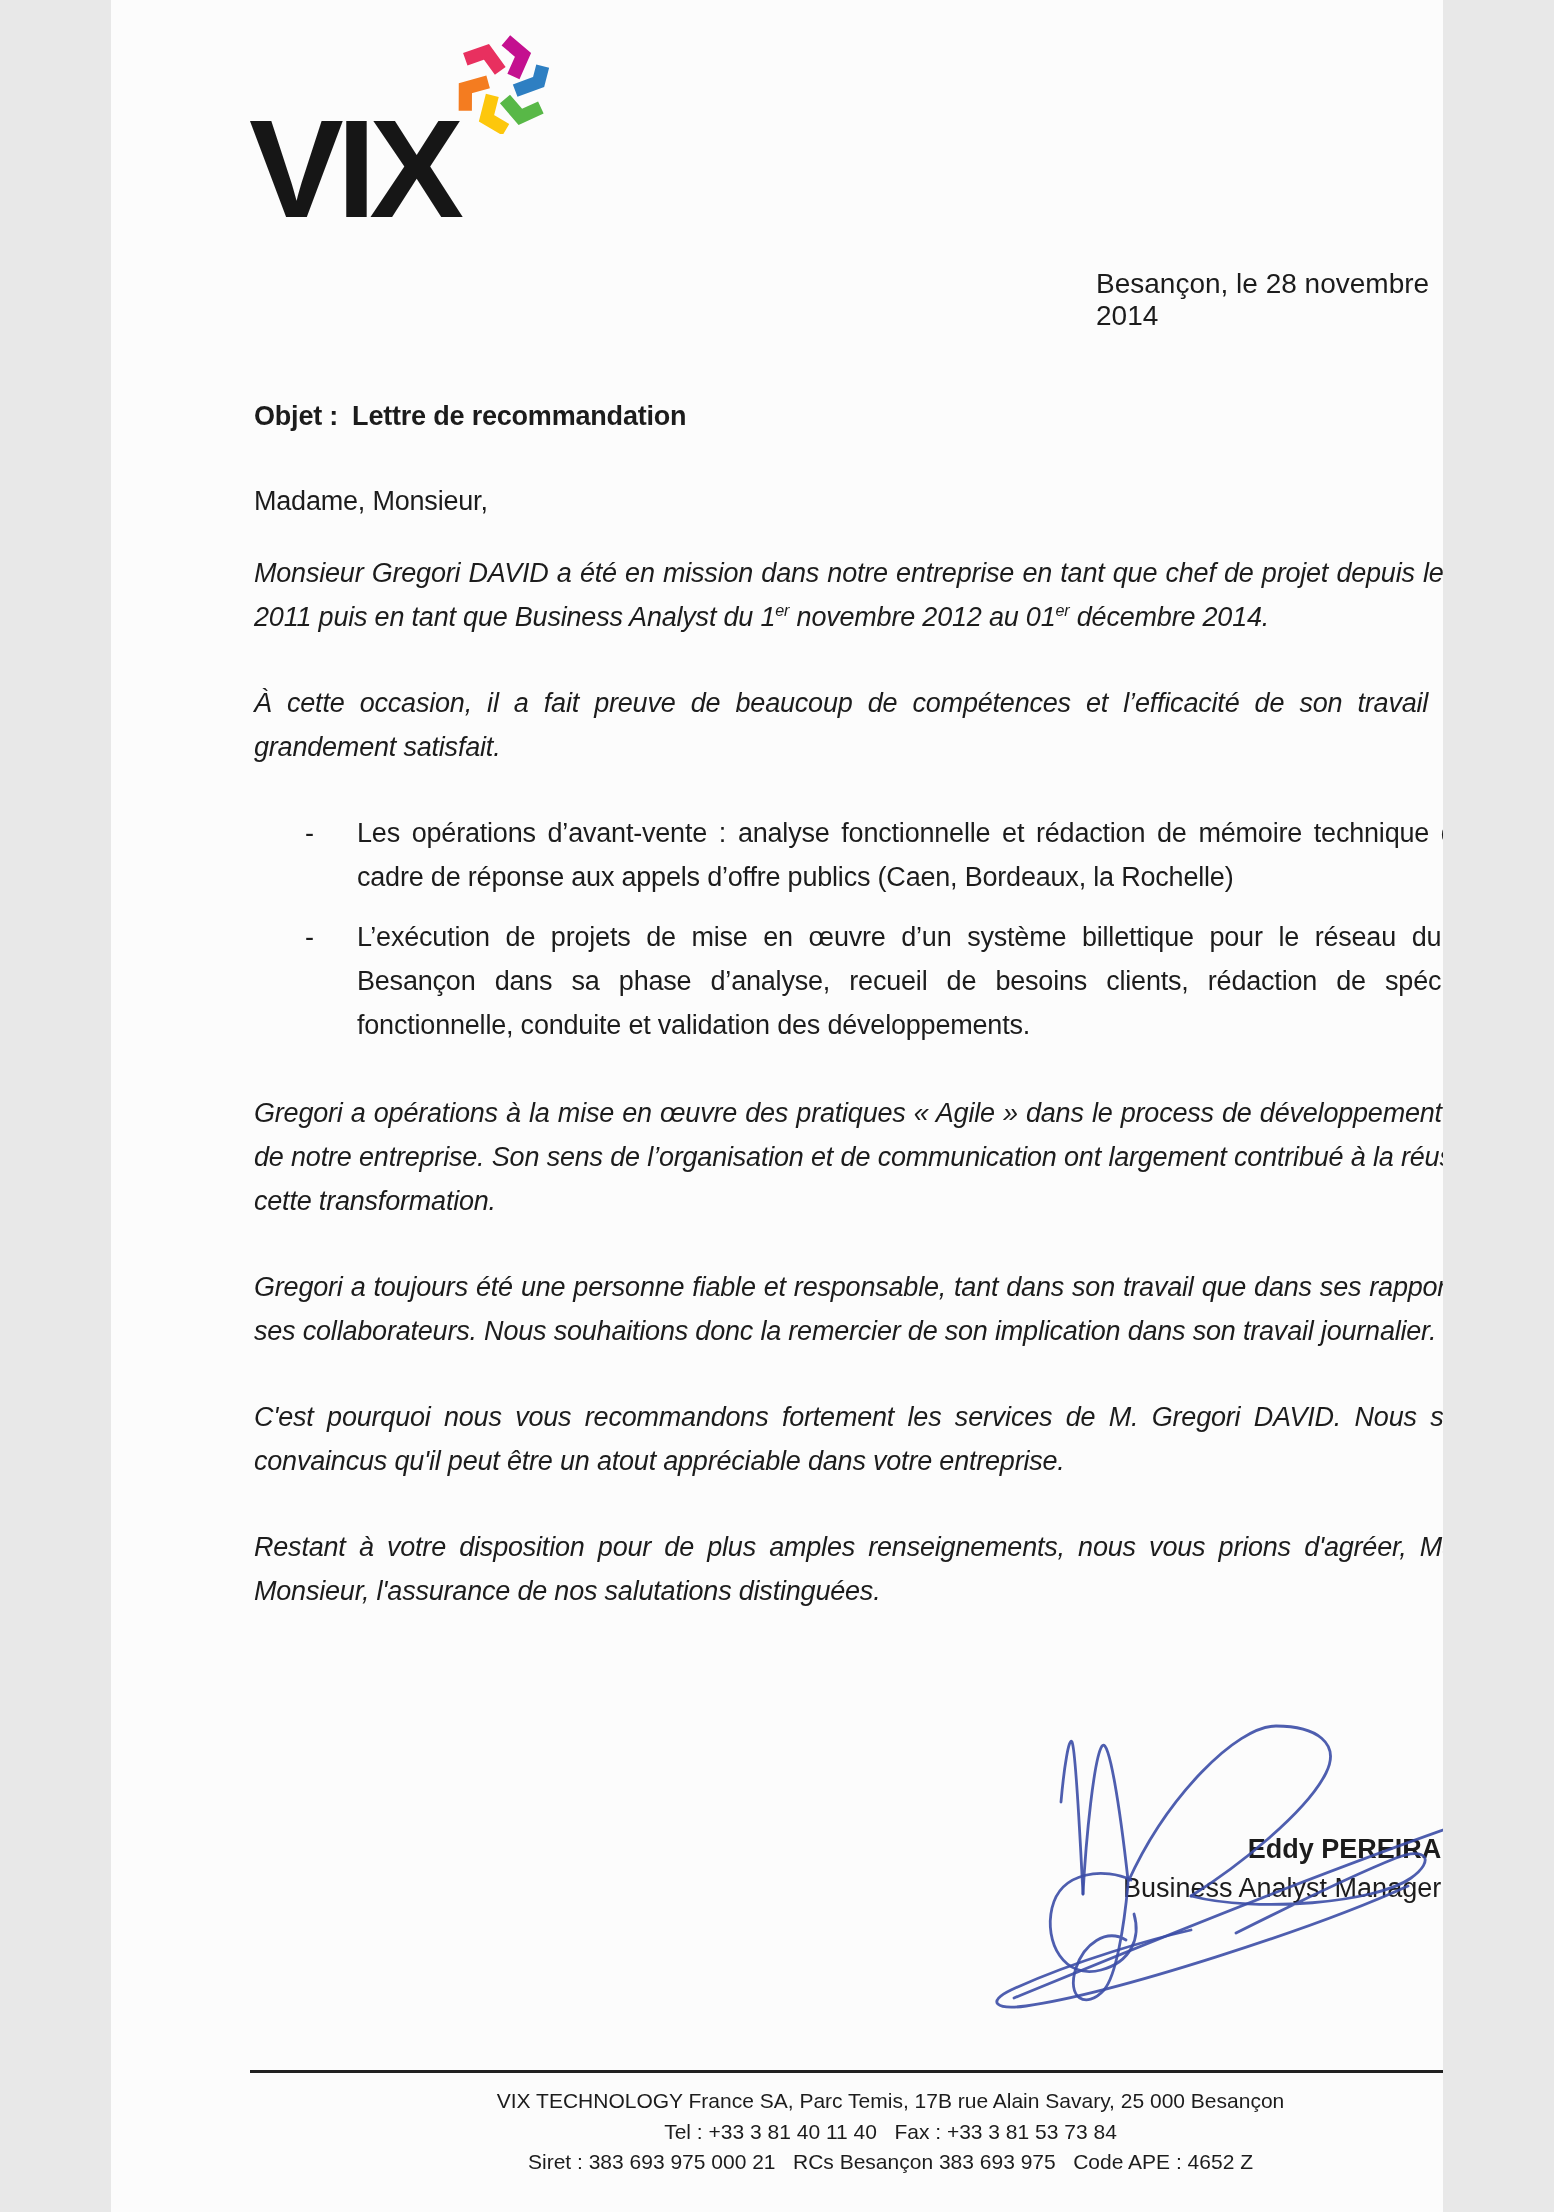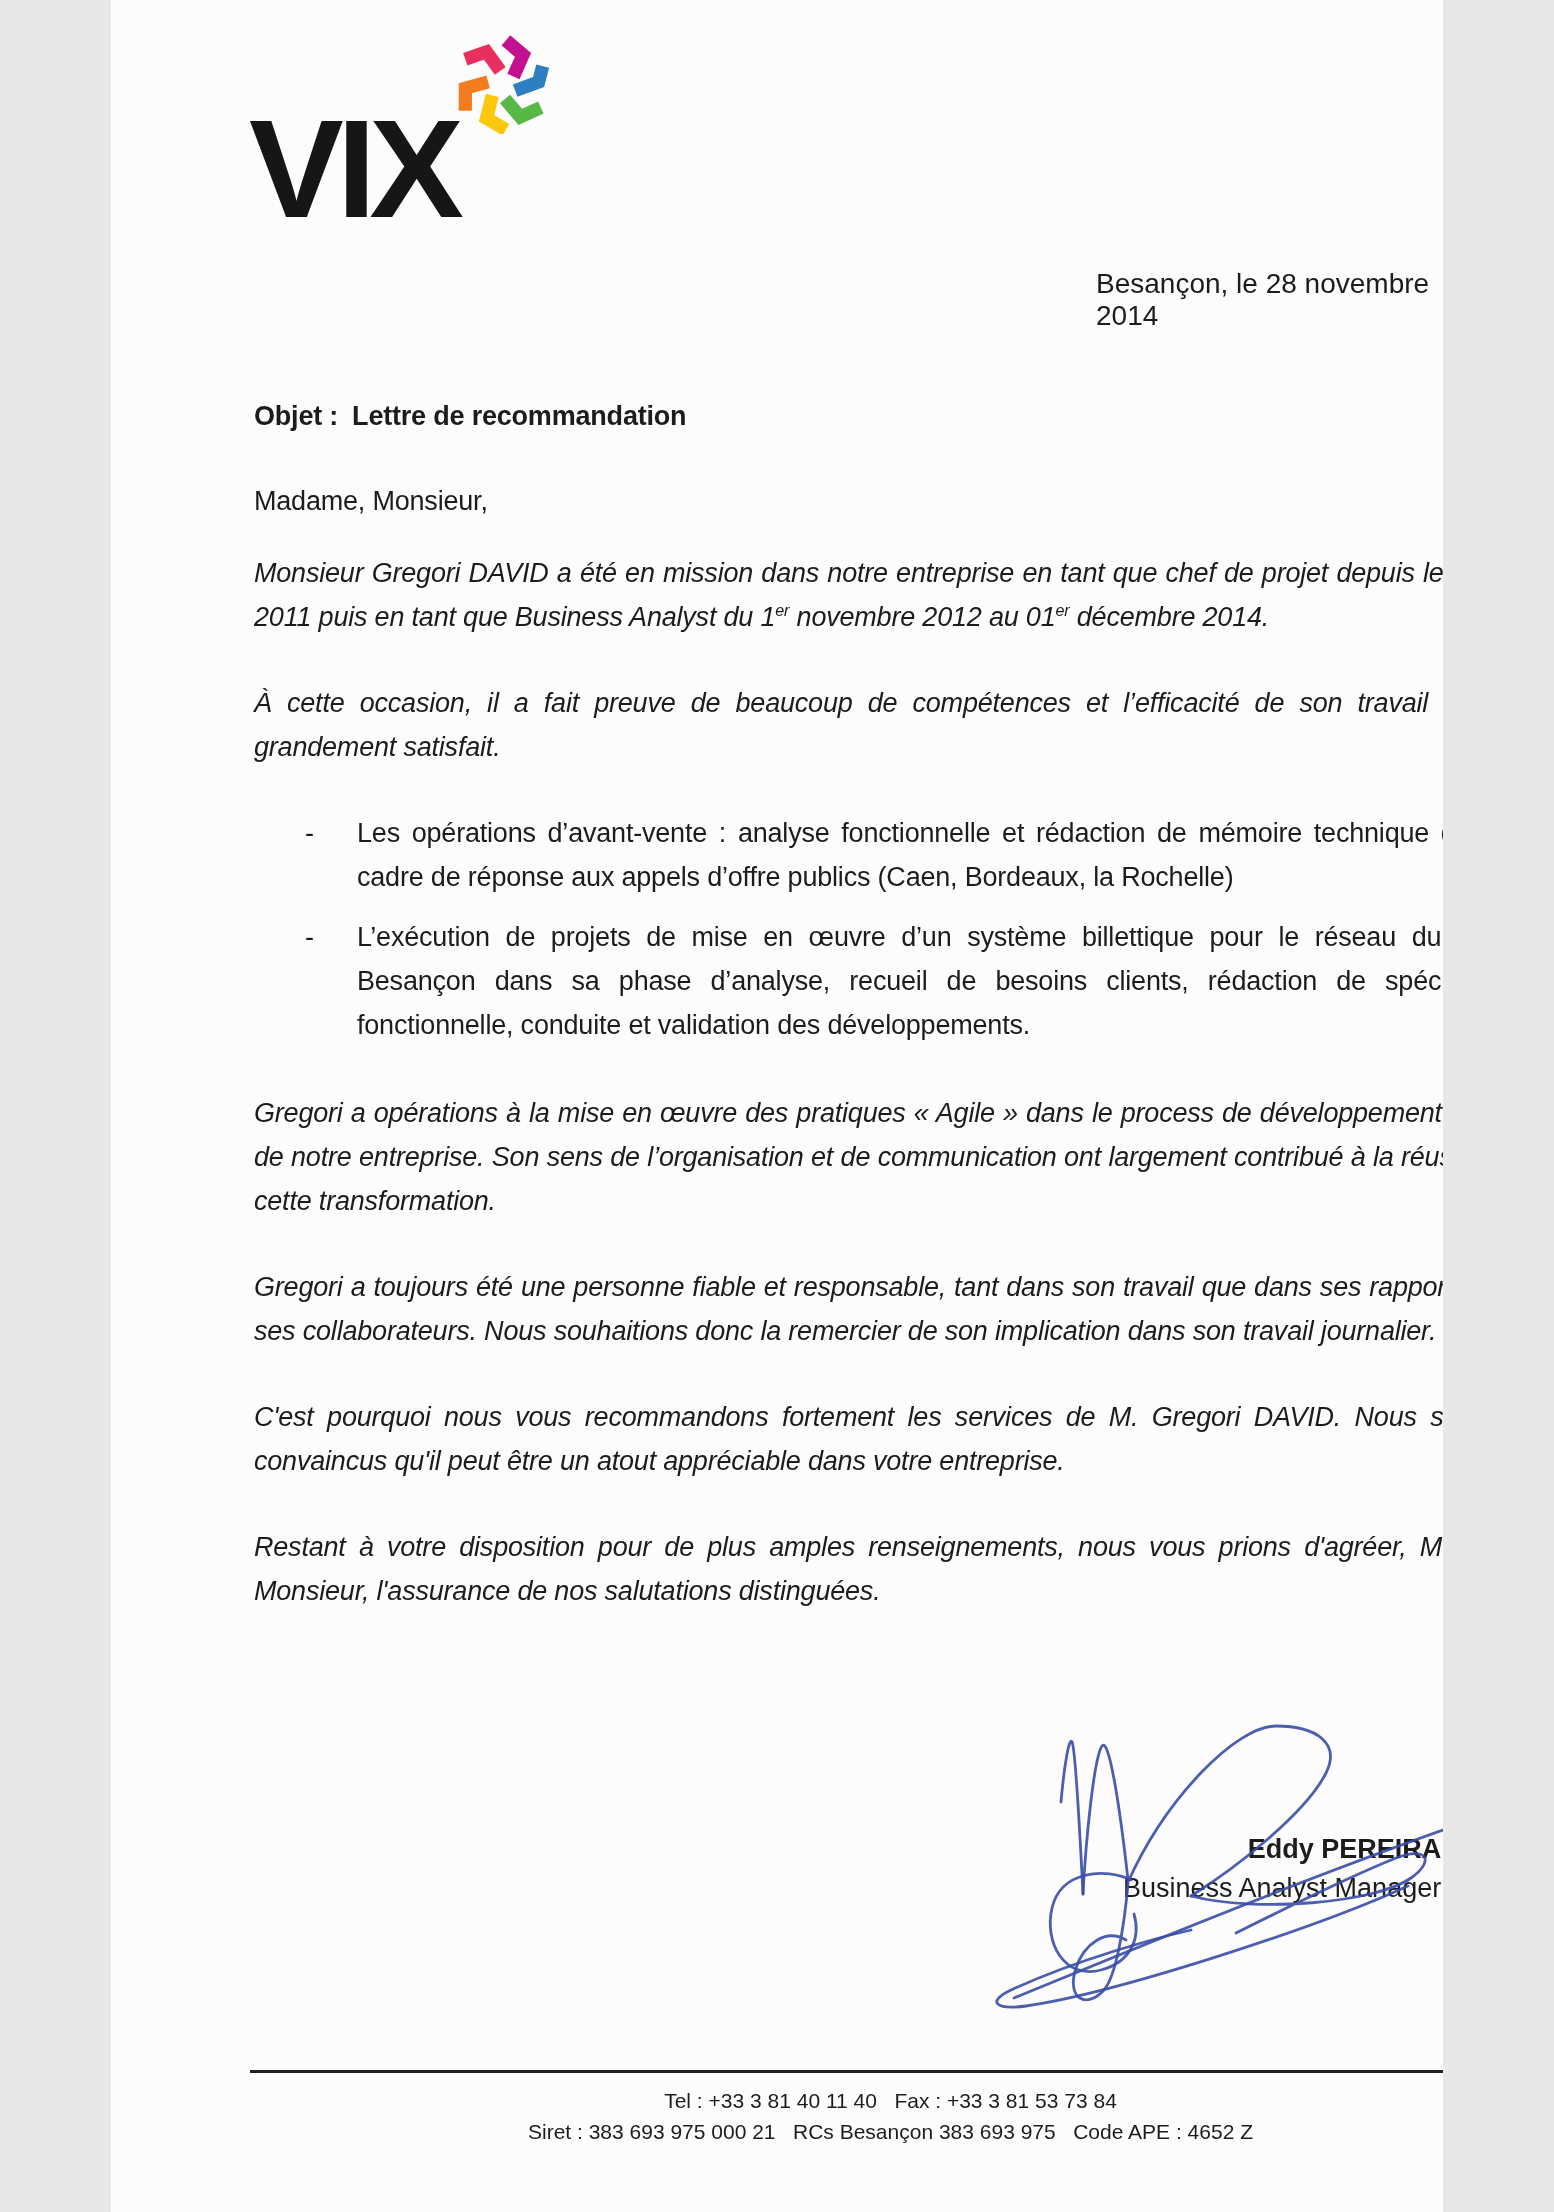--- a/index.html
+++ b/index.html
@@ -123,6 +123,7 @@
   </svg>
 
   <div class="footer">
+    <div class="footer-line">VIX TECHNOLOGY France SA, Parc Temis, 17B rue Alain Savary, 25 000 Besançon</div>
     <div class="footer-line">Tel : +33 3 81 40 11 40   Fax : +33 3 81 53 73 84</div>
     <div class="footer-line">Siret : 383 693 975 000 21   RCs Besançon 383 693 975   Code APE : 4652 Z</div>
   </div>

